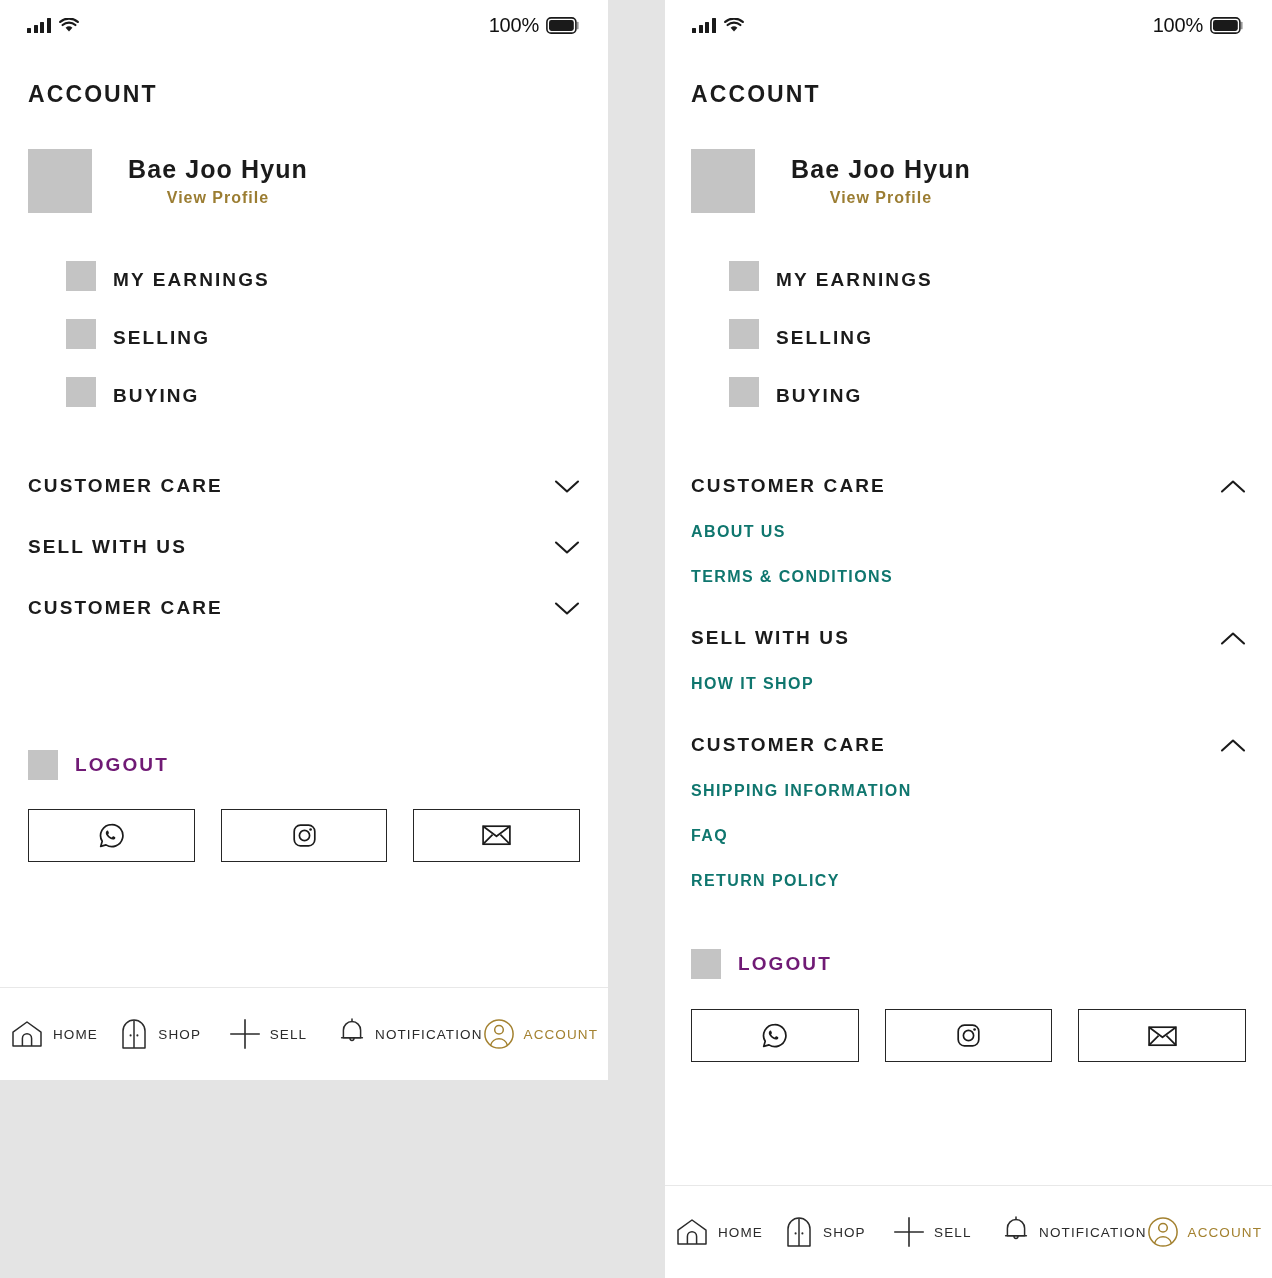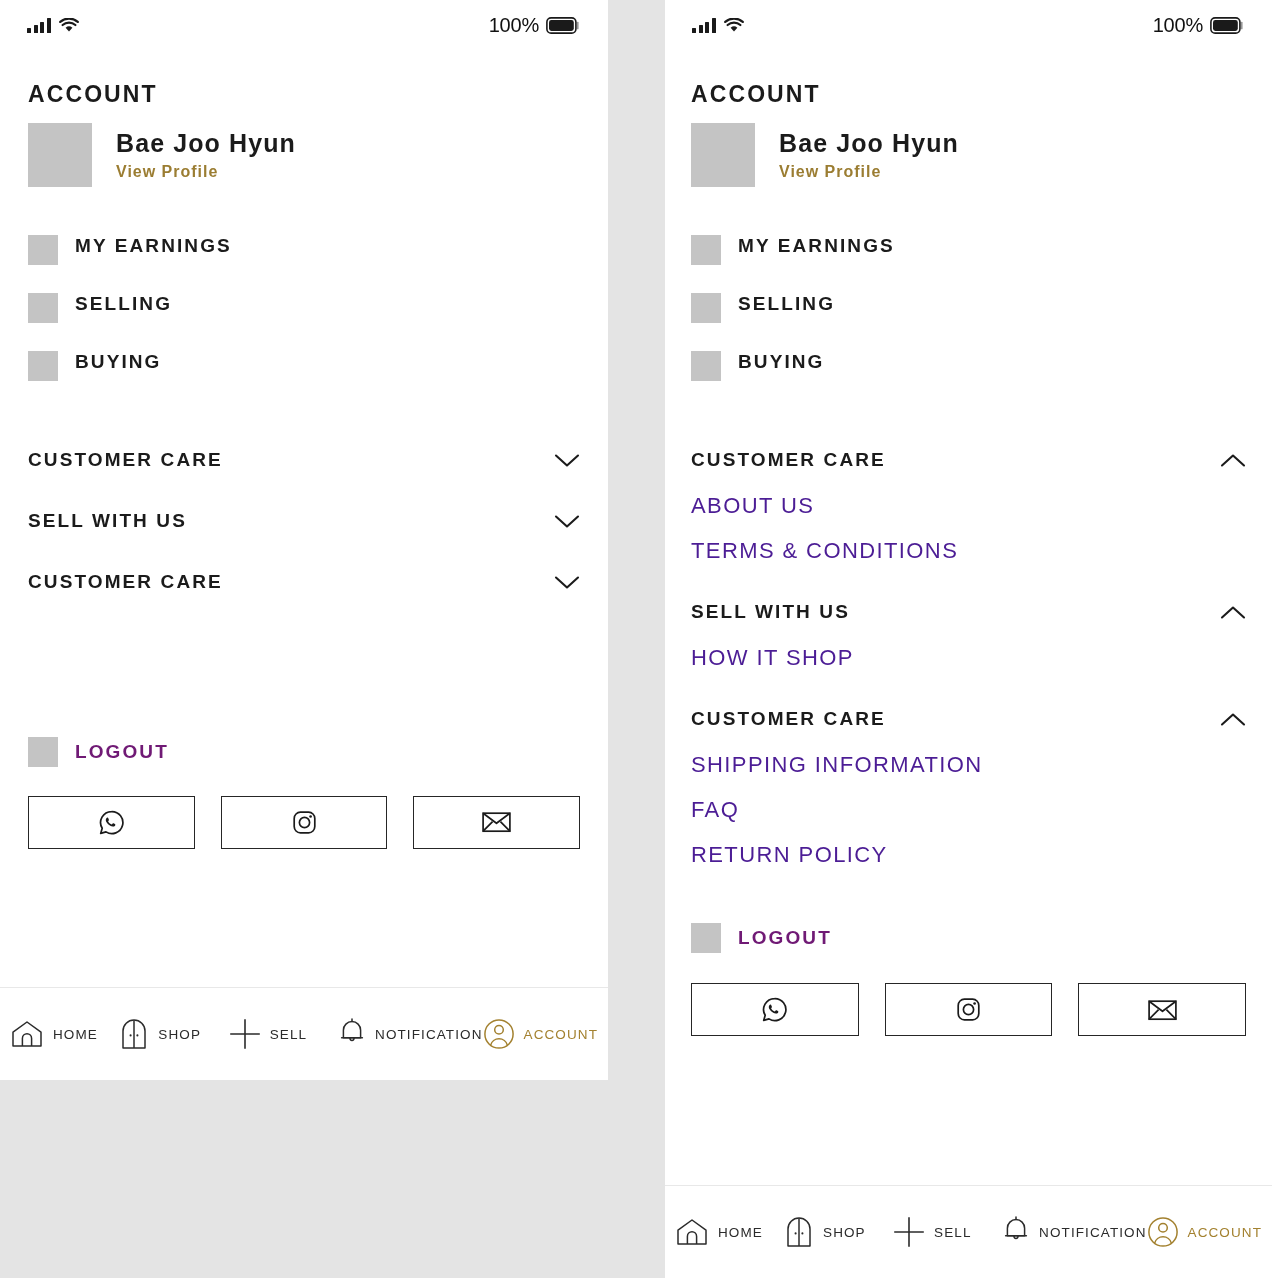--- a/index.html
+++ b/index.html
@@ -81,8 +81,9 @@
   .profile {
     display: flex;
     align-items: center;
-    gap: 24px;
-    margin-top: 15px;
+    gap: 36px;
+    margin-top: 41px;
+    text-align: center;
   }
   .avatar {
     width: 64px; height: 64px;

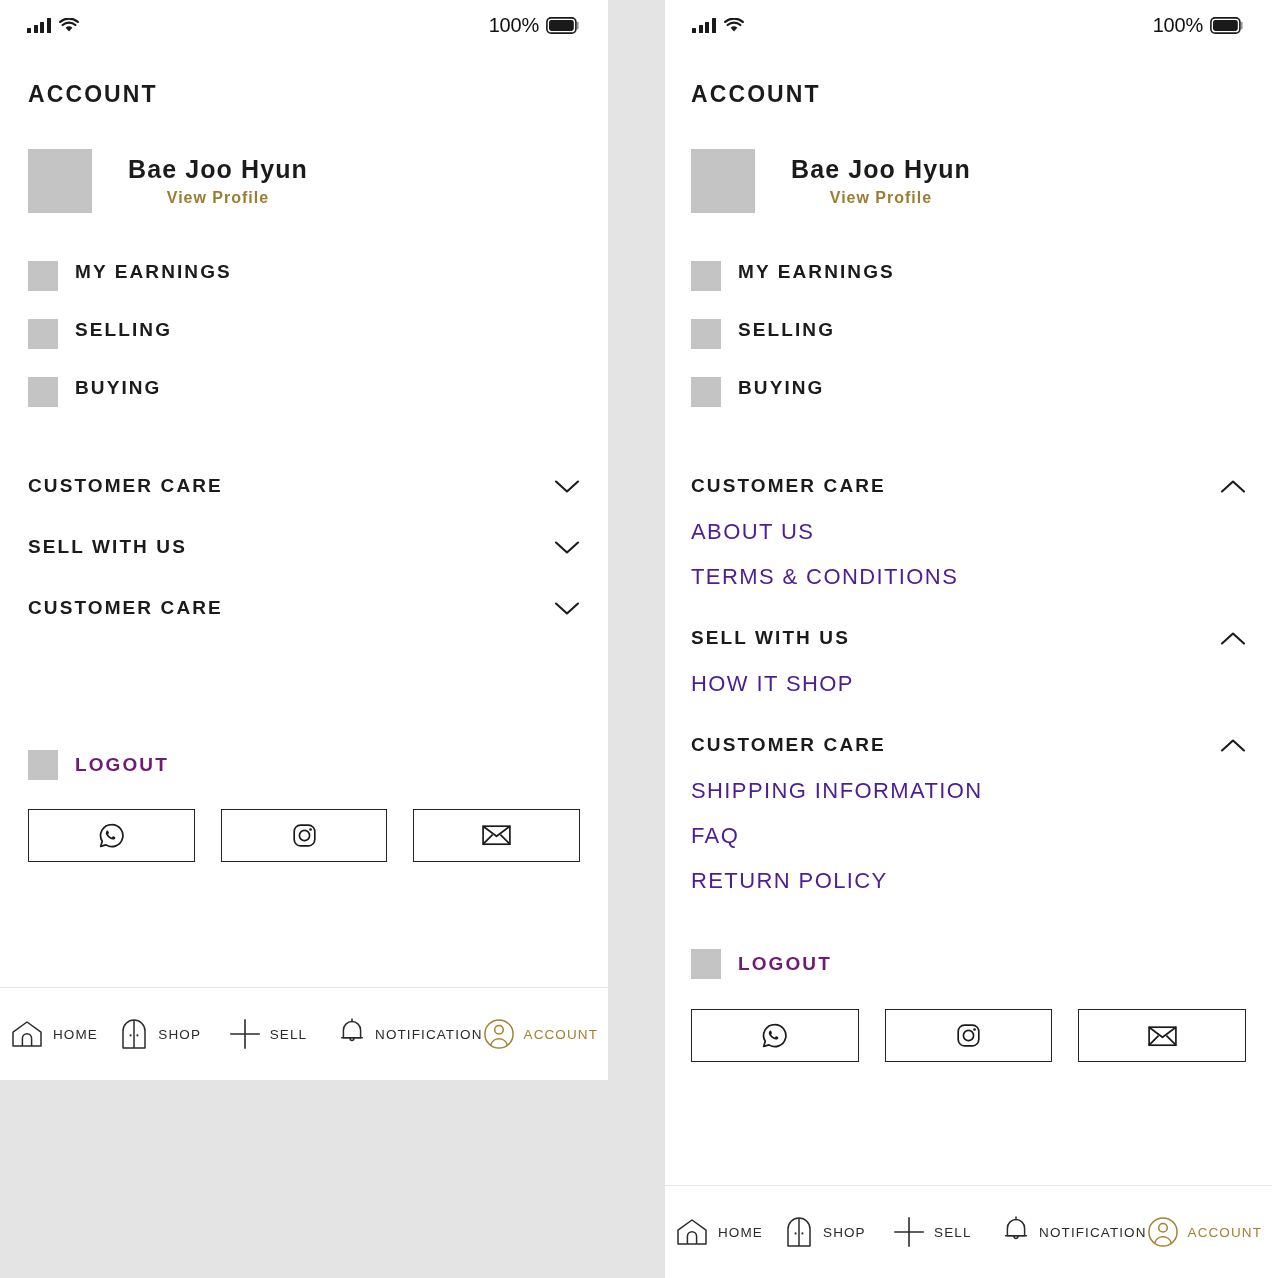--- a/index.html
+++ b/index.html
@@ -106,7 +106,7 @@
 
   
   .menu-block { margin-top: 48px; display: flex; flex-direction: column; gap: 28px; }
-  .menu-row { display: flex; align-items: flex-start; gap: 17px; }
+  .menu-row { display: flex; align-items: flex-end; gap: 17px; margin-left: 38px; }
   .sq { width: 30px; height: 30px; background: #c4c4c4; flex: 0 0 30px; }
   .menu-row-label {
     font-size: 19px;

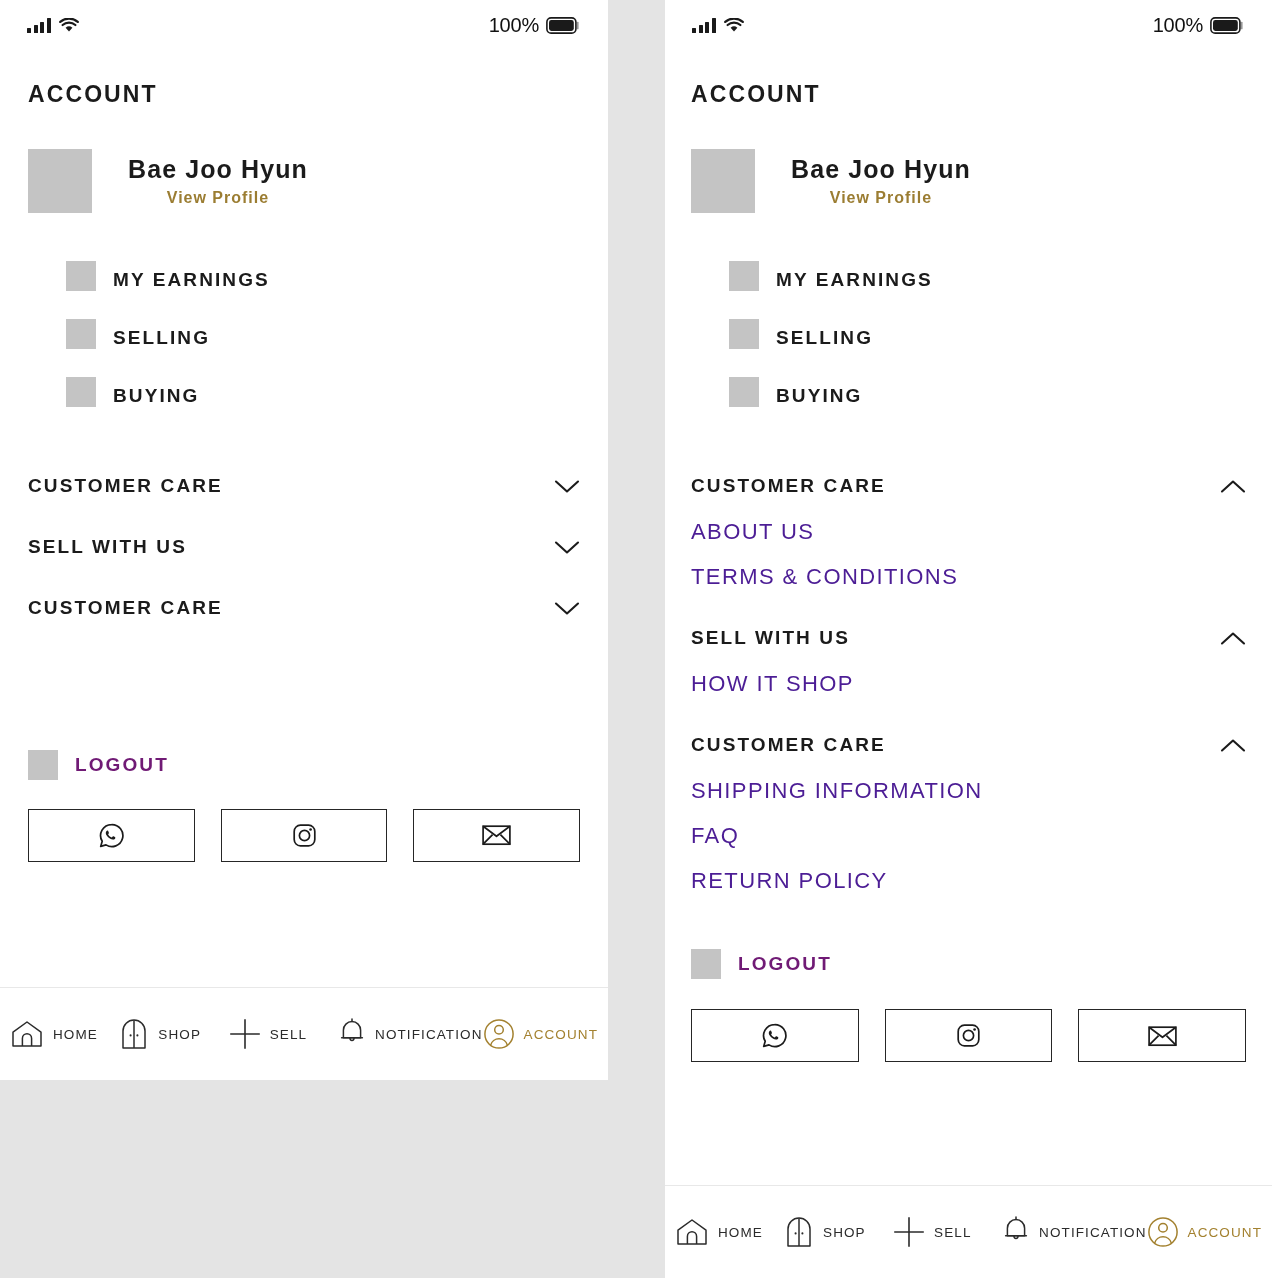--- a/index.html
+++ b/index.html
@@ -132,10 +132,10 @@
   .chev { display: block; }
   .acc-items { display: flex; flex-direction: column; }
   .acc-item {
-    font-size: 22px;
-    font-weight: 400;
+    font-size: 16px;
+    font-weight: 700;
     letter-spacing: 1.4px;
-    color: #4c1d95;
+    color: #0f766e;
     height: 45px;
     line-height: 45px;
   }

